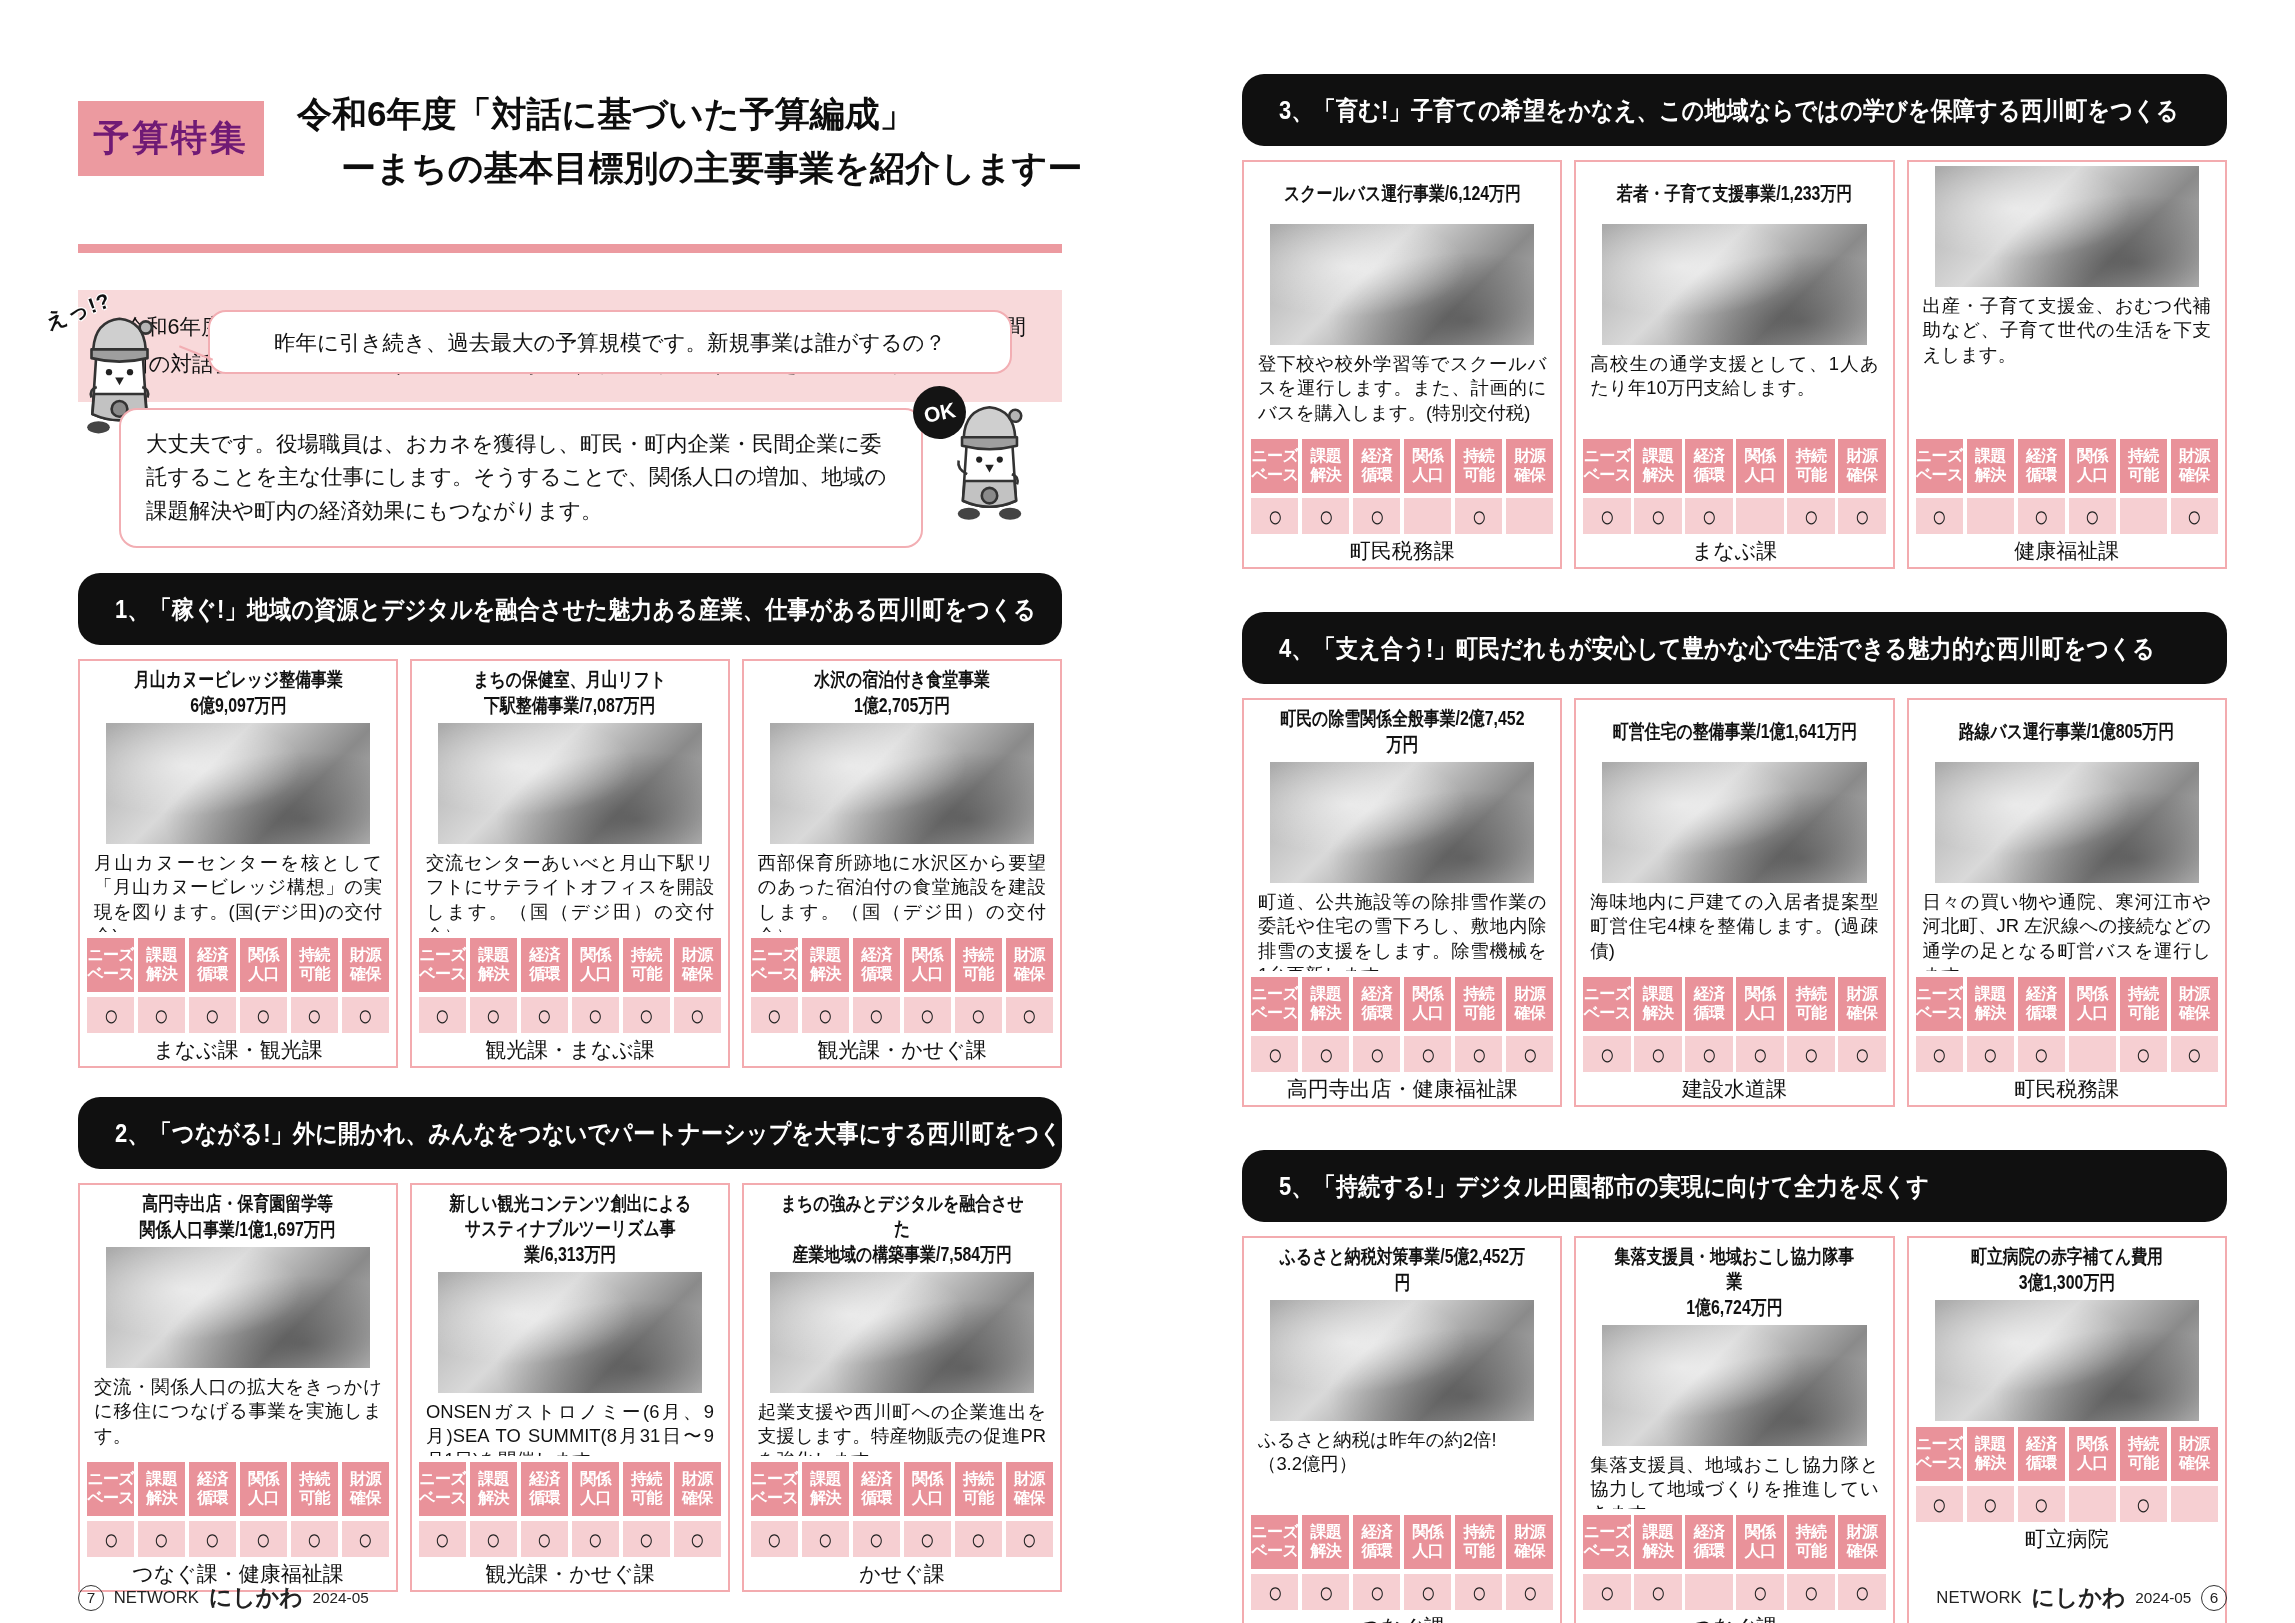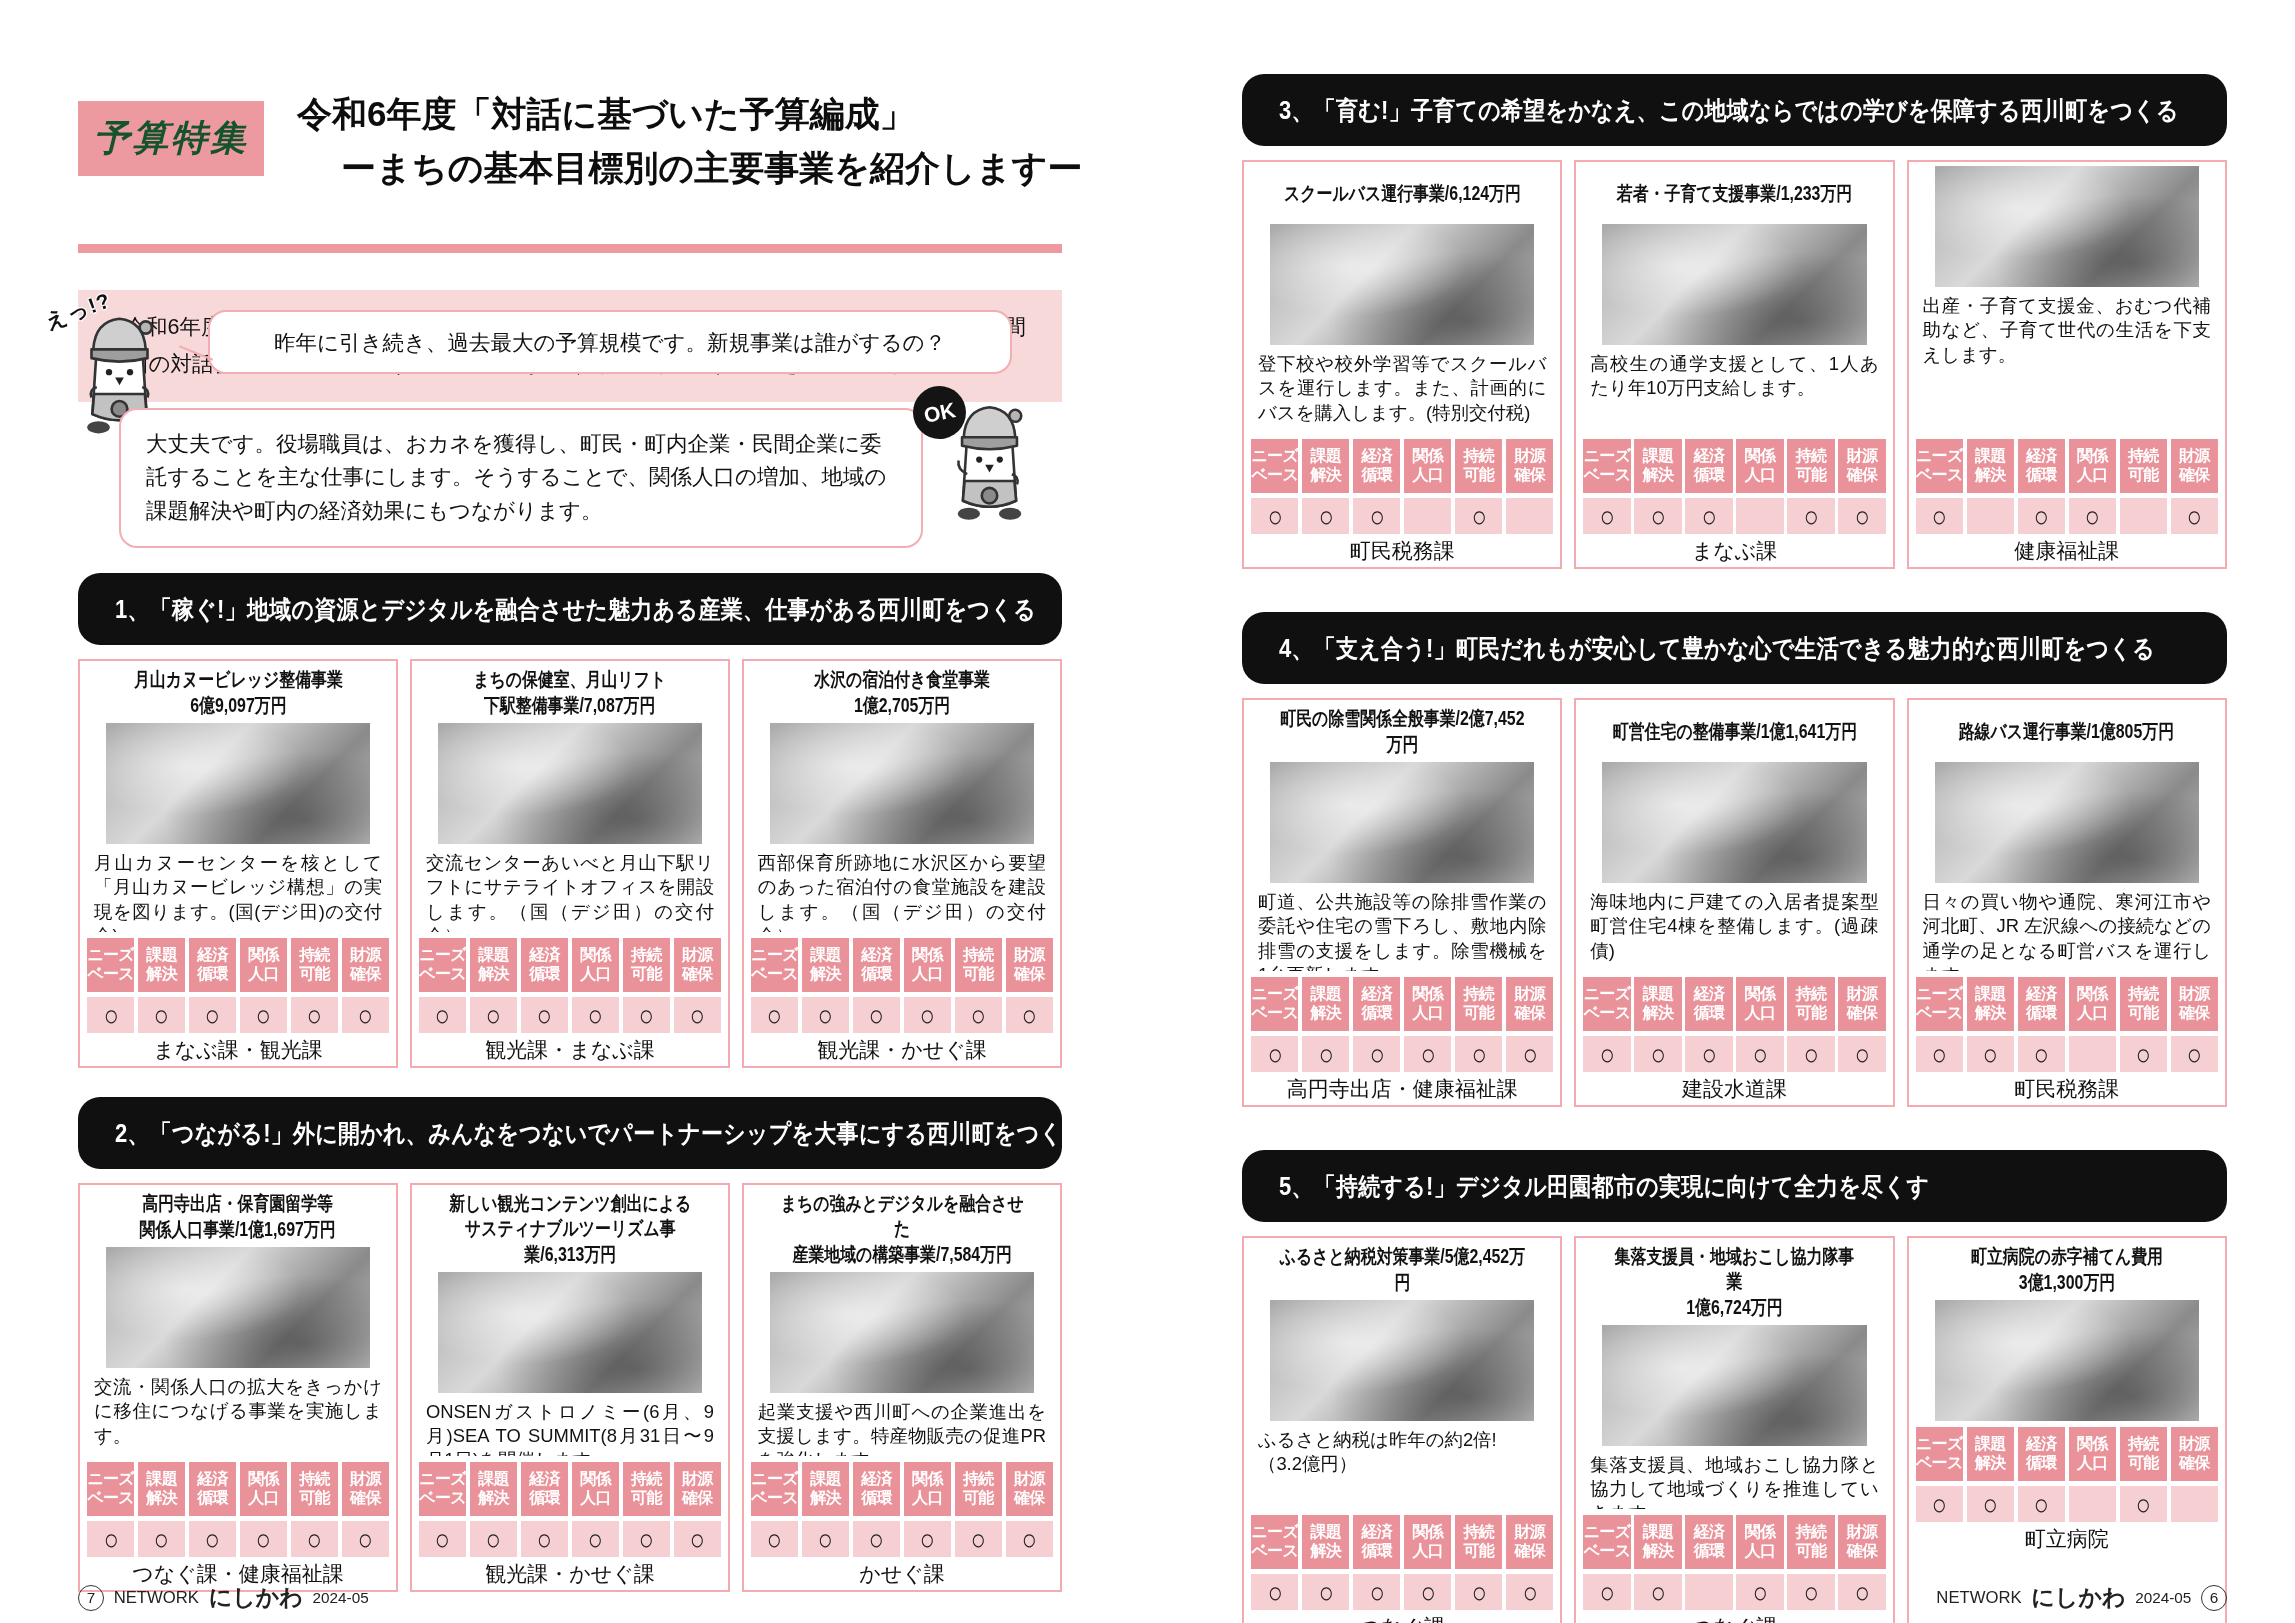--- a/index.html
+++ b/index.html
@@ -16,8 +16,8 @@
   
   .badge {
     position:absolute; left:78px; top:101px; width:186px; height:75px;
-    background:#ec9aa0; color:#14532d; font-weight:bold; font-size:36px;
-    display:flex; align-items:center; justify-content:center; letter-spacing:2.8px;font-style:italic;
+    background:#ec9aa0; color:#701a75; font-weight:bold; font-size:36px;
+    display:flex; align-items:center; justify-content:center; letter-spacing:2.8px;
   }
   .main-title { position:absolute; left:297px; top:87px; font-size:35px; font-weight:900; line-height:1.55; color:#0d0d0d; white-space:nowrap; }
   .main-title .line2 { padding-left:44px; }

